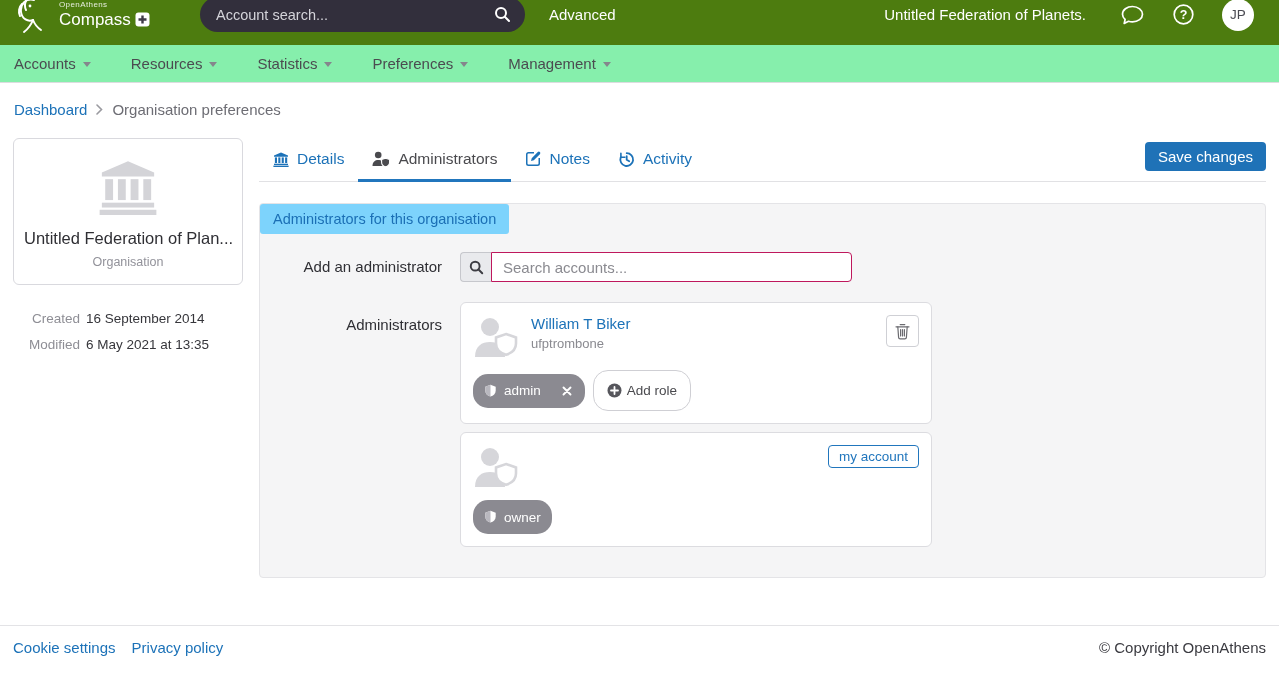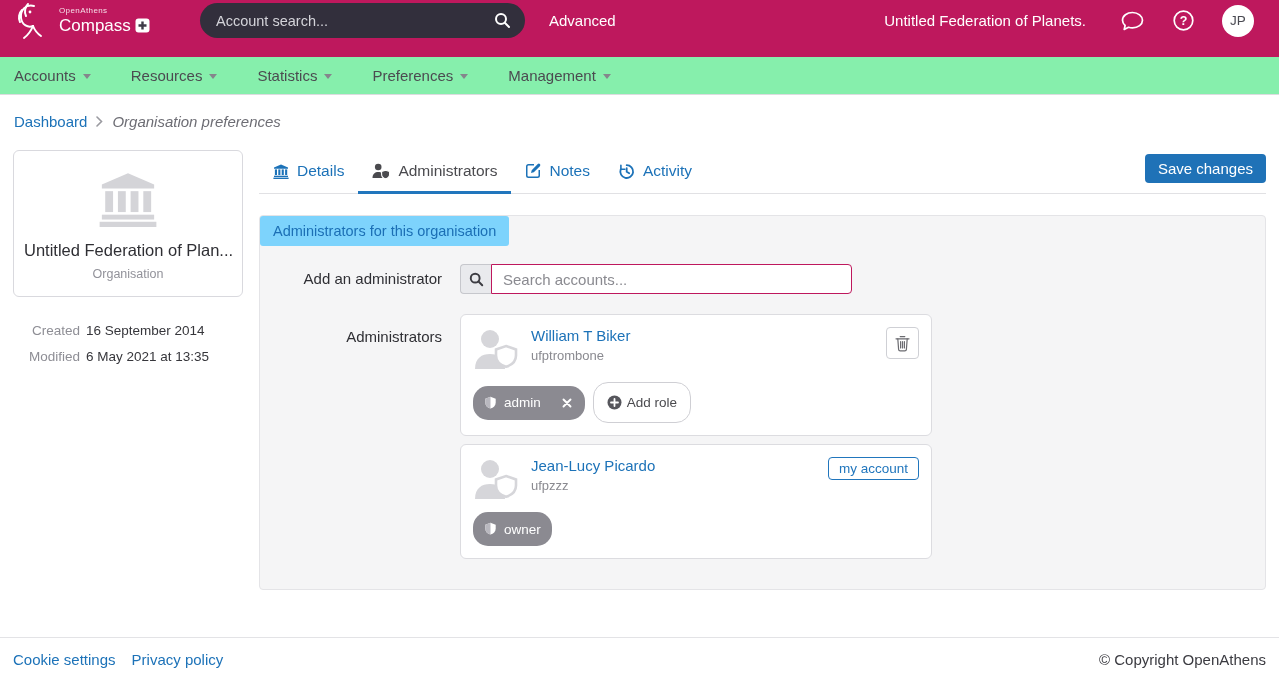--- a/index.html
+++ b/index.html
@@ -9,7 +9,7 @@
   button { font-family:inherit; cursor:pointer; }
 
   
-  .topbar { height:57px; background:#be185d; display:flex; align-items:center;
+  .topbar { height:45px; background:#4d7c0f; display:flex; align-items:center;
     padding:0 25px 16px 14px; }
   .logo { display:flex; align-items:center; gap:7px; color:#fff; width:186px; cursor:pointer; }
   .logo-mark { flex:0 0 auto; }

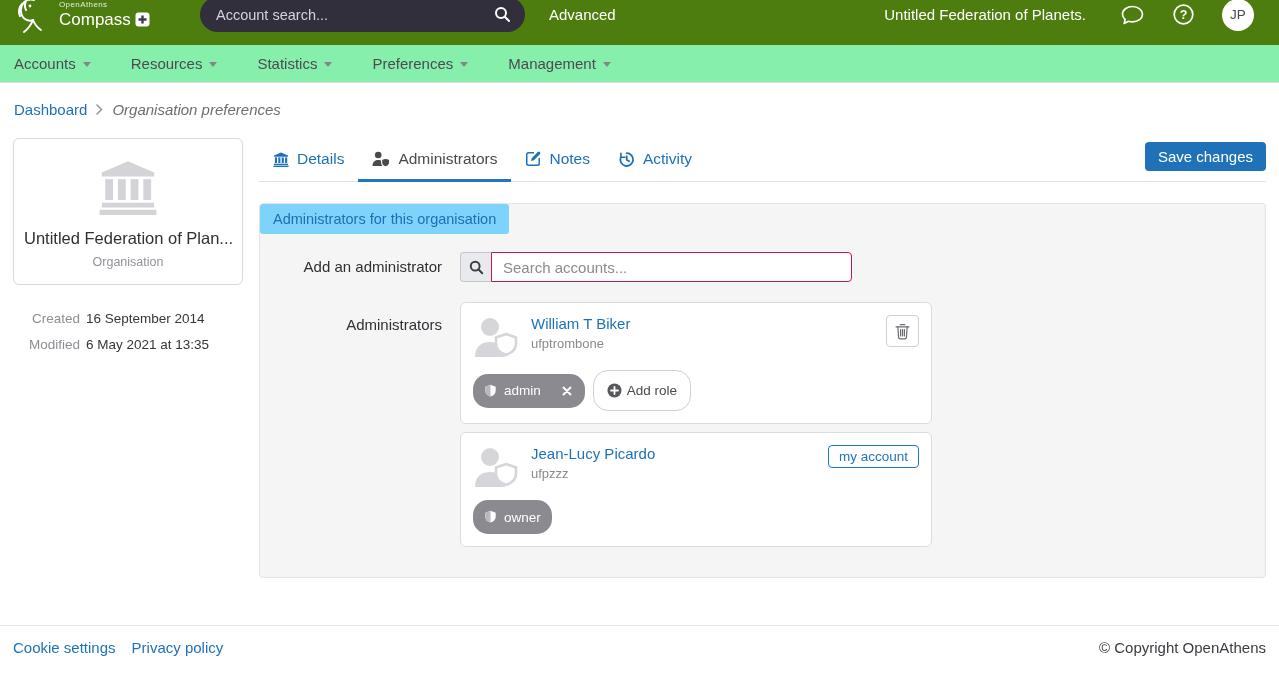--- a/index.html
+++ b/index.html
@@ -39,7 +39,7 @@
   
   .breadcrumb { margin:18px 14px 0; font-size:15px; display:flex; align-items:center; gap:9px; }
   .breadcrumb a { color:#1c72b8; }
-  .bc-current { color:#6d6d74;font-style:italic; }
+  .bc-current { color:#6d6d74; }
 
   
   .content { display:flex; margin:20px 13px 0; gap:16px; }

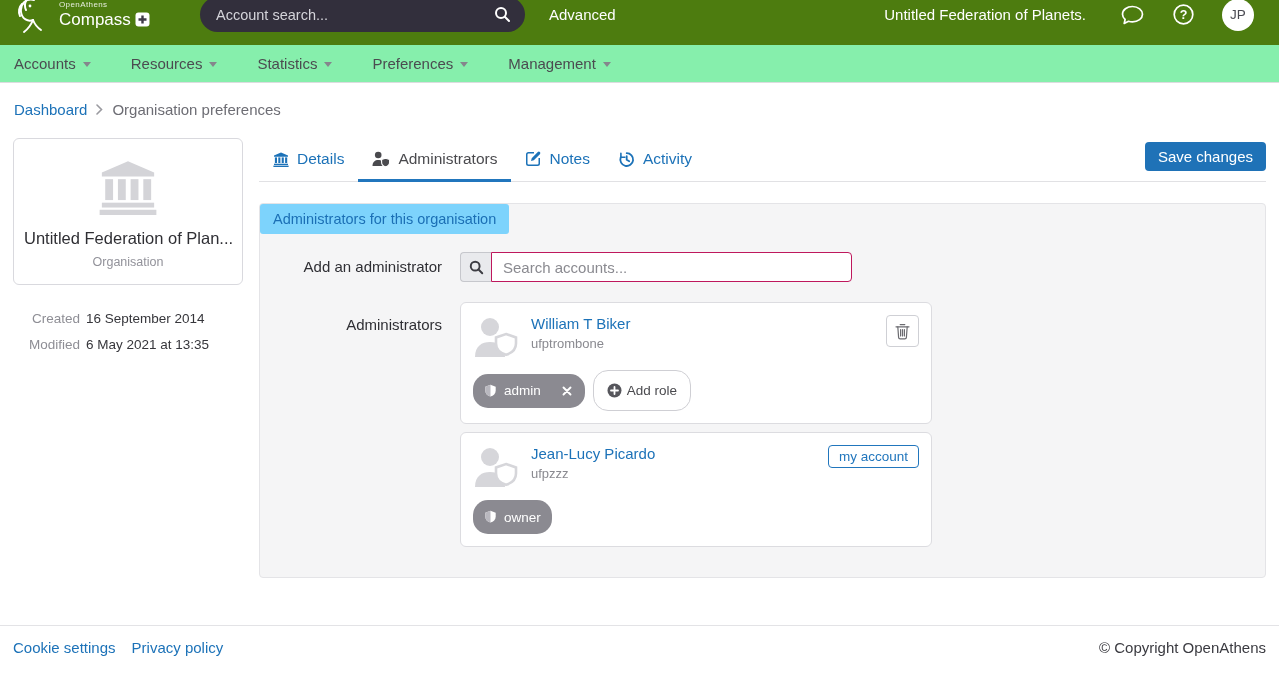--- a/index.html
+++ b/index.html
@@ -339,10 +339,6 @@
                 <path d="M2 40 c0-11 6.8-15 15-15 s15 4 15 15 z" fill="#d6d6da"></path>
                 <path d="M33 17 l10 3.4 v6.2 c0 6-4.7 9.7-10 11.2 -5.3-1.5-10-5.2-10-11.2 v-6.2 z" fill="#fff" stroke="#d6d6da" stroke-width="2.6"></path>
               </svg>
-              <div class="idblock">
-                <a class="adminname">Jean-Lucy Picardo</a>
-                <div class="adminuser">ufpzzz</div>
-              </div>
               <div class="cardaction">
                 <span class="myaccount">my account</span>
               </div>

